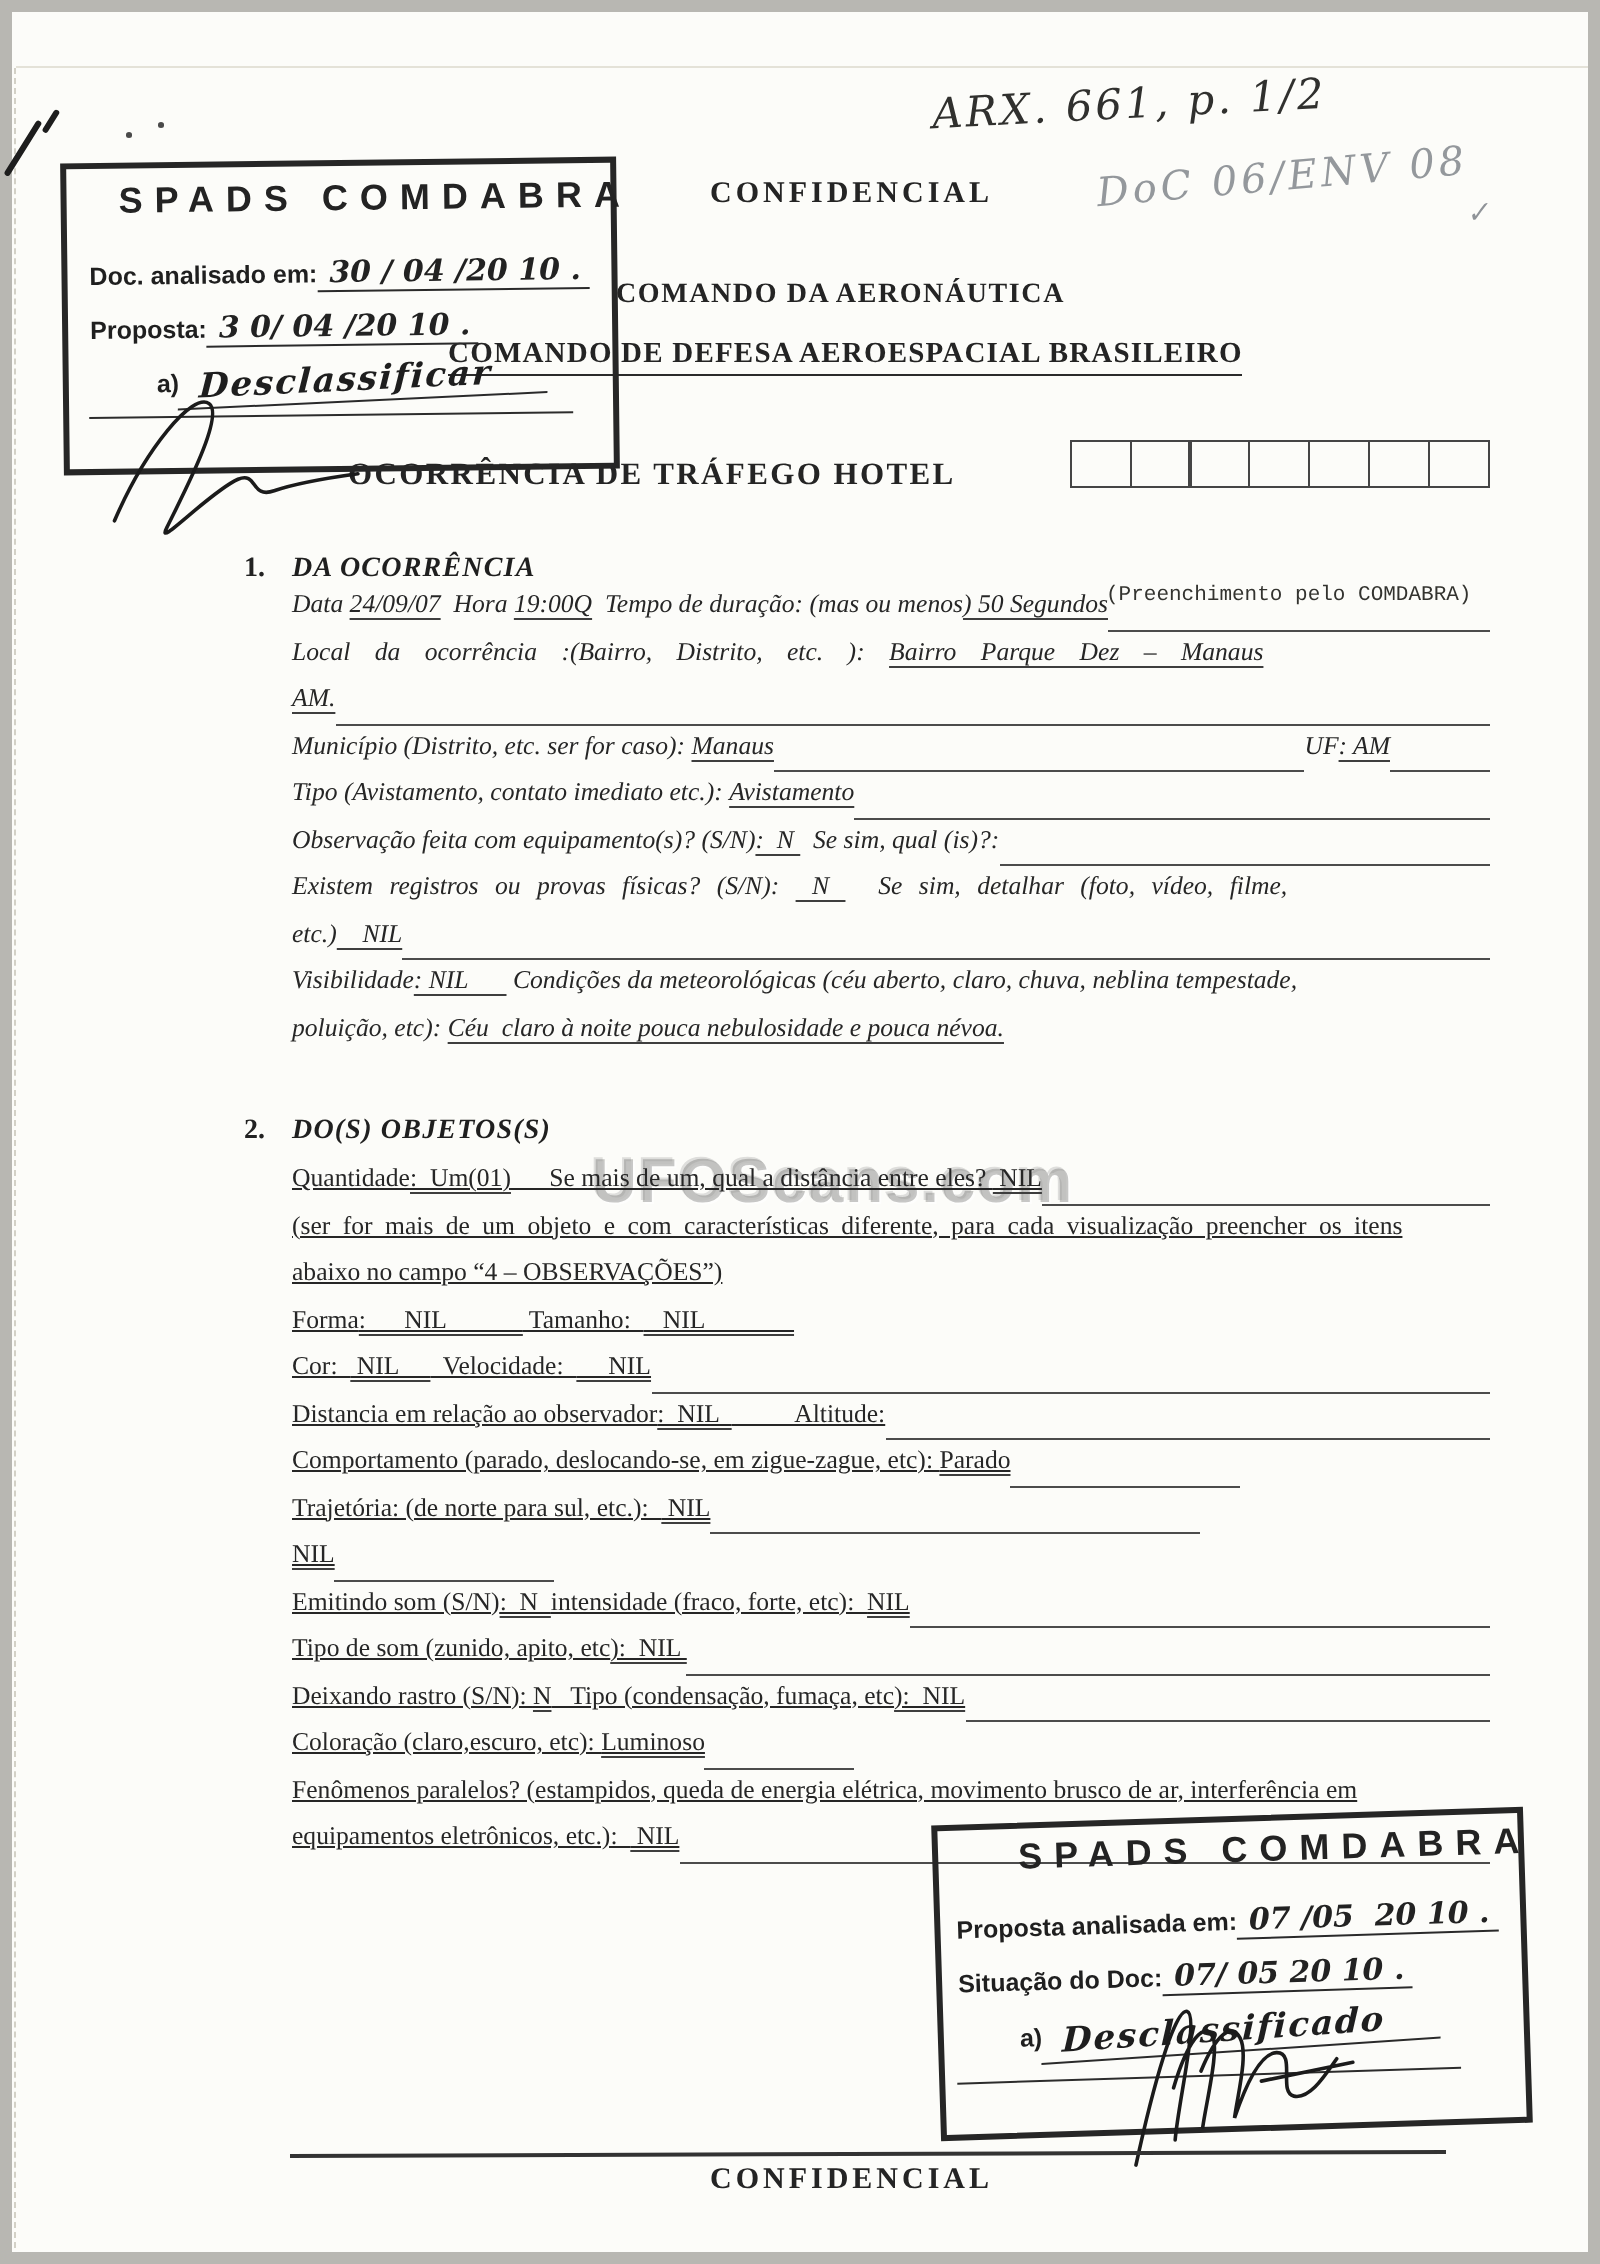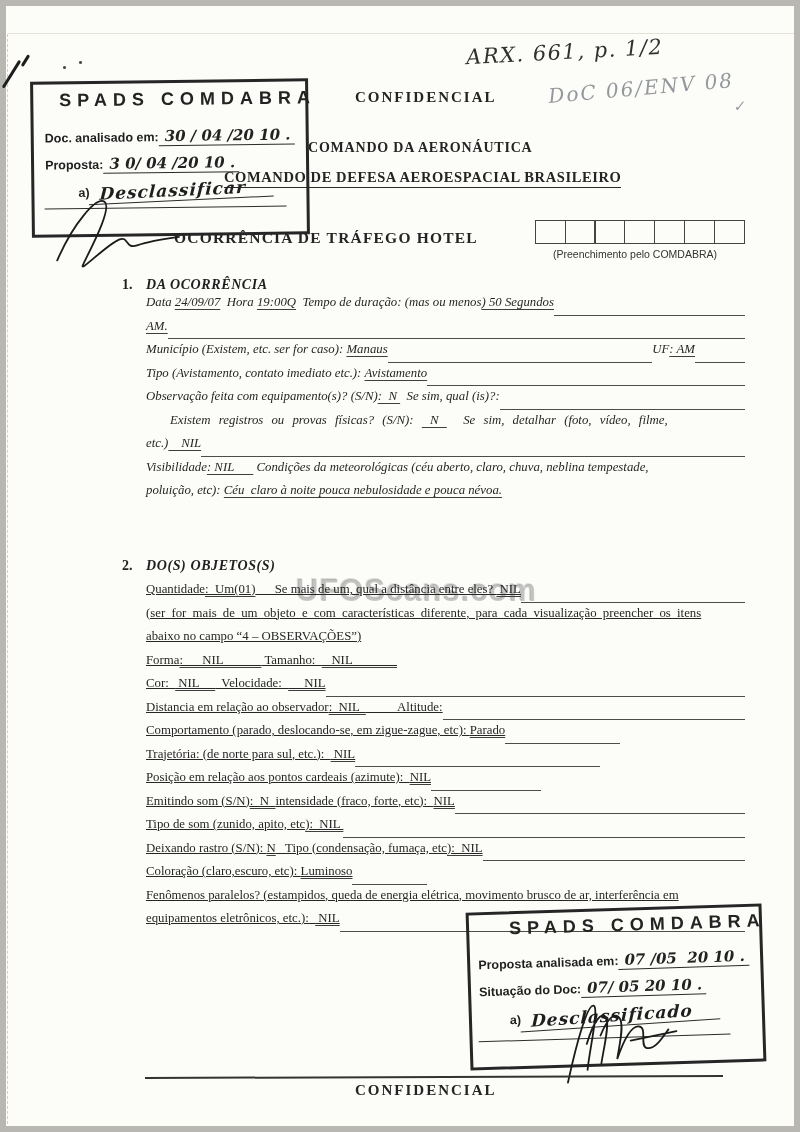--- a/index.html
+++ b/index.html
@@ -25,7 +25,7 @@
 
   .grid{position:absolute;display:flex;}
   .cell{width:29px;height:22px;border:1.2px solid #454545;margin-left:-1.2px;}
-  .grid-cap{position:absolute;font-size:10.5px;color:#33332f;font-family:Liberation Sans, sans-serif;}
+  .grid-cap{position:absolute;font-size:10.5px;color:#33332f;font-family:Liberation Mono, monospace;margin-top:44px;}
 
   .sec-num{position:absolute;font-size:14px;font-weight:bold;color:#222;font-family:"Liberation Serif",serif;}
   .sec-title{position:absolute;font-size:14px;font-weight:bold;letter-spacing:0.6px;color:#1f1f1f;font-family:"Liberation Serif",serif;font-style:italic;}

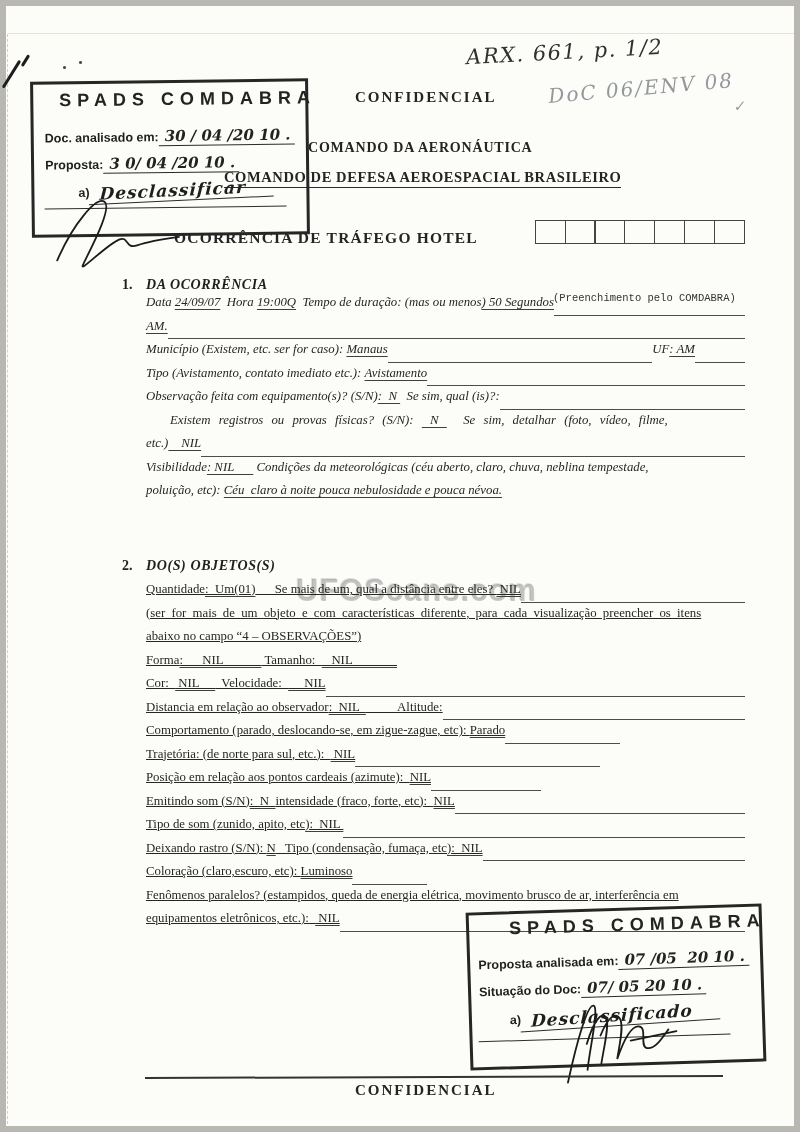--- a/index.html
+++ b/index.html
@@ -103,6 +103,10 @@
         <span class="uv">) 50 Segundos</span>
         <span class="fill"></span>
       </div>
+      <div class="fline" style="word-spacing: 9px;">
+        <span>Local da ocorrência :(Bairro, Distrito, etc. ): </span>
+        <span class="uv">Bairro Parque Dez – Manaus</span>
+      </div>
       <div class="fline">
         <span class="uv">AM.</span>
         <span class="fill"></span>

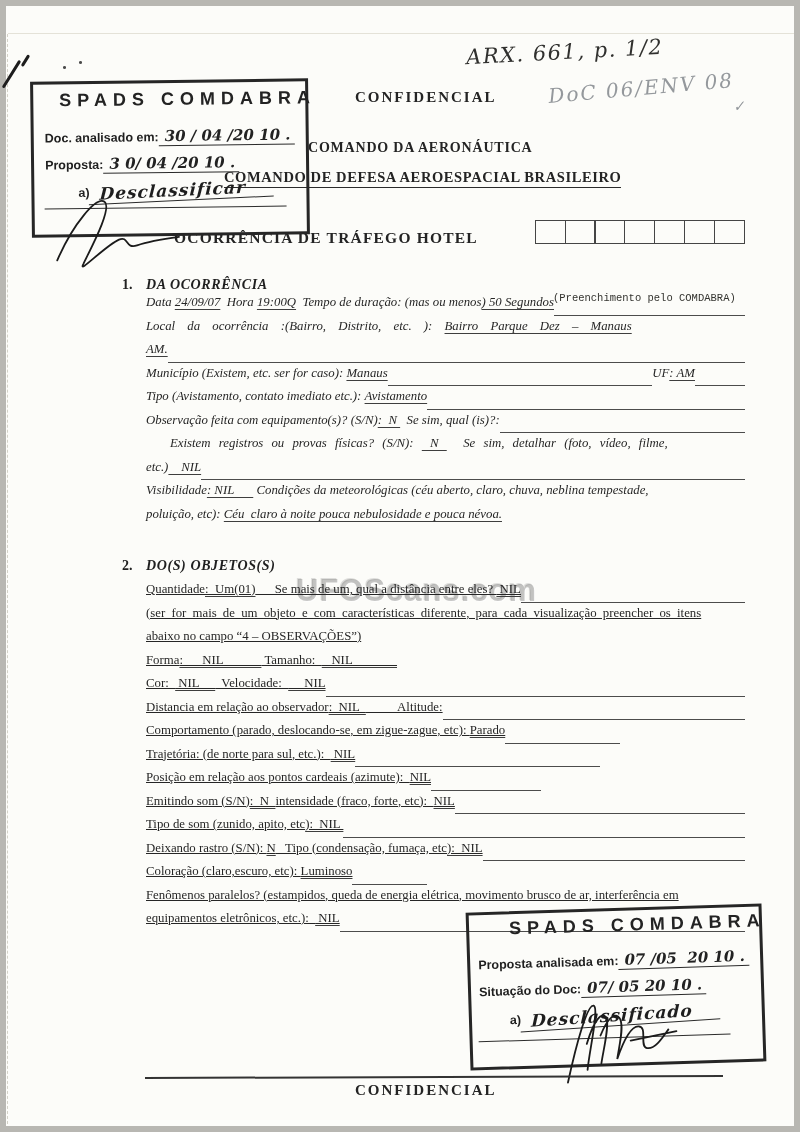--- a/index.html
+++ b/index.html
@@ -112,7 +112,7 @@
         <span class="fill"></span>
       </div>
       <div class="fline">
-        <span>Município (Existem, etc. ser for caso): </span>
+        <span>Município (Distrito, etc. ser for caso): </span>
         <span class="uv">Manaus</span>
         <span class="fill"></span>
         <span>UF</span>

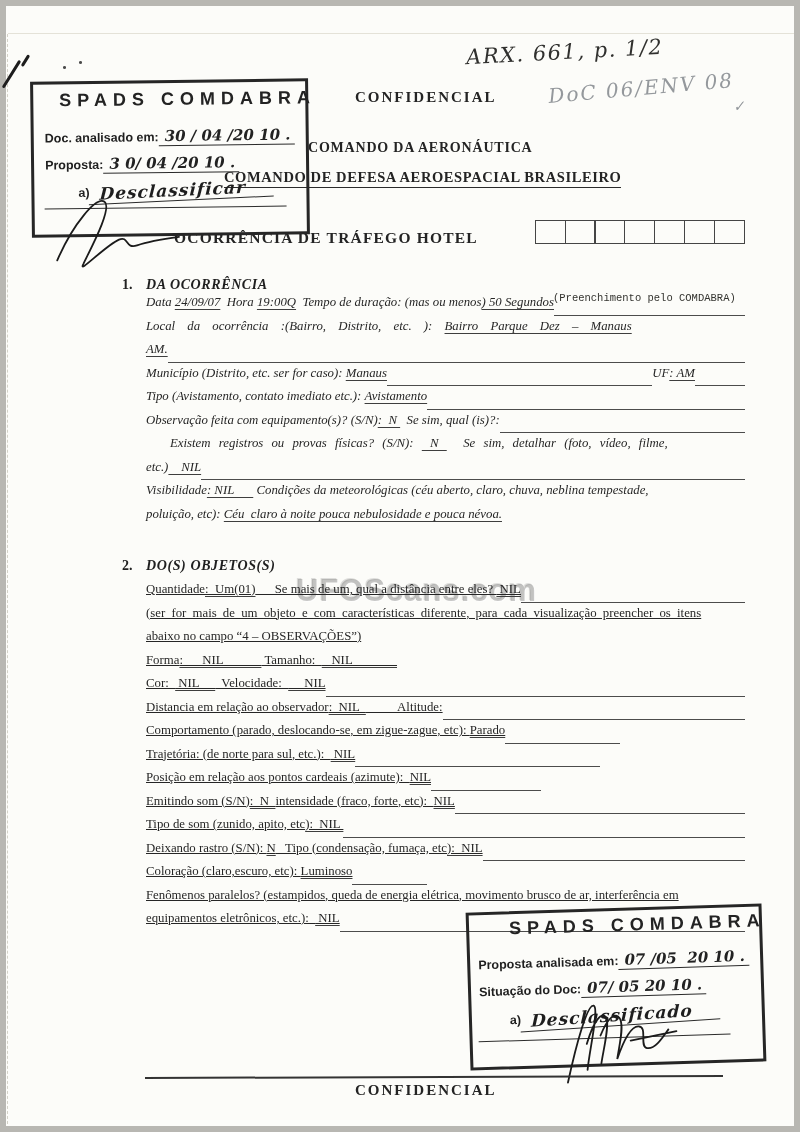--- a/index.html
+++ b/index.html
@@ -130,7 +130,7 @@
         <span>  Se sim, qual (is)?:</span>
         <span class="fill"></span>
       </div>
-      <div class="fline" style="word-spacing: 5px; margin-left: 24px;">
+      <div class="fline" style="word-spacing: 5px;">
         <span>Existem registros ou provas físicas? (S/N): </span>
         <span class="uv"> N </span>
         <span>  Se sim, detalhar (foto, vídeo, filme,</span>

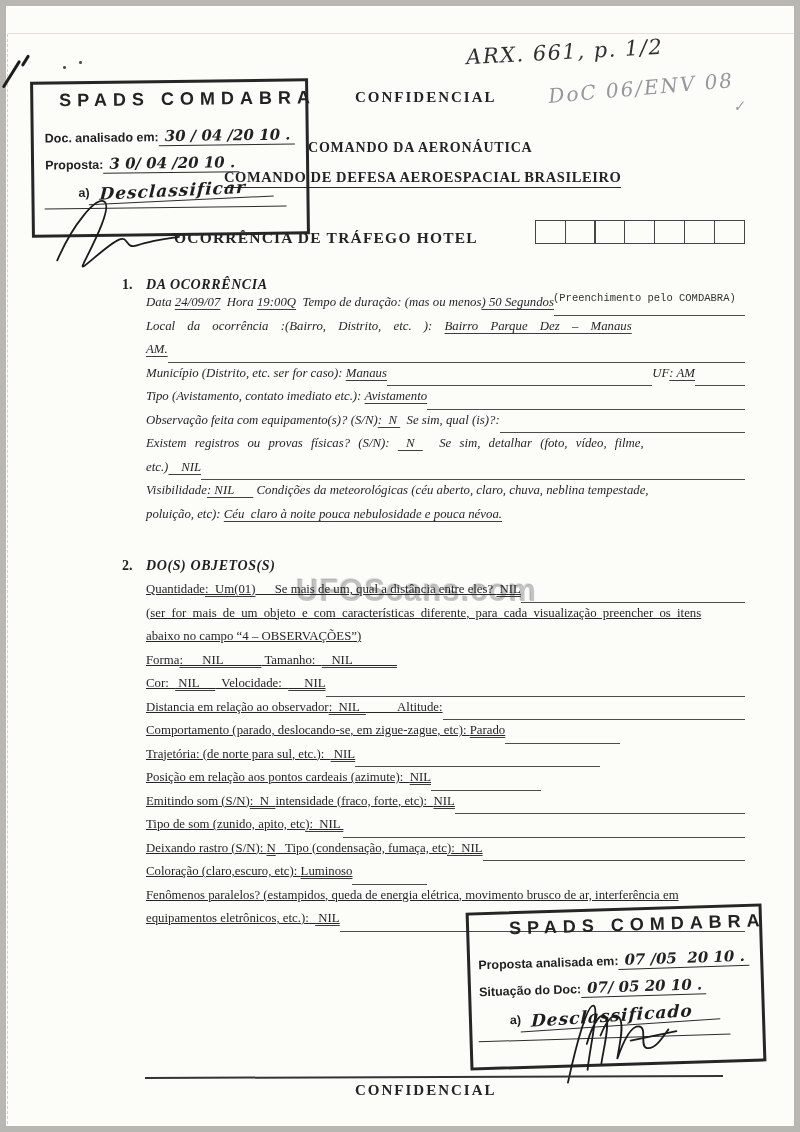--- a/index.html
+++ b/index.html
@@ -199,7 +199,6 @@
         <span class="fill" style="flex: 0 0 245px;"></span>
       </div>
       <div class="fline">
-        <span>Posição em relação aos pontos cardeais (azimute):  </span>
         <span class="uv">NIL</span>
         <span class="fill" style="flex: 0 0 110px;"></span>
       </div>

